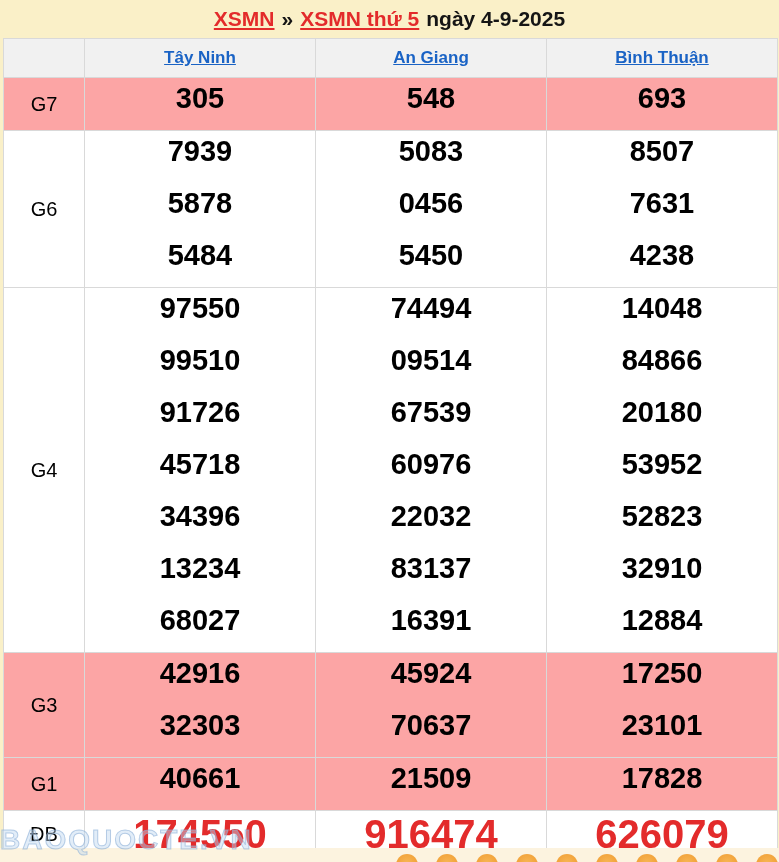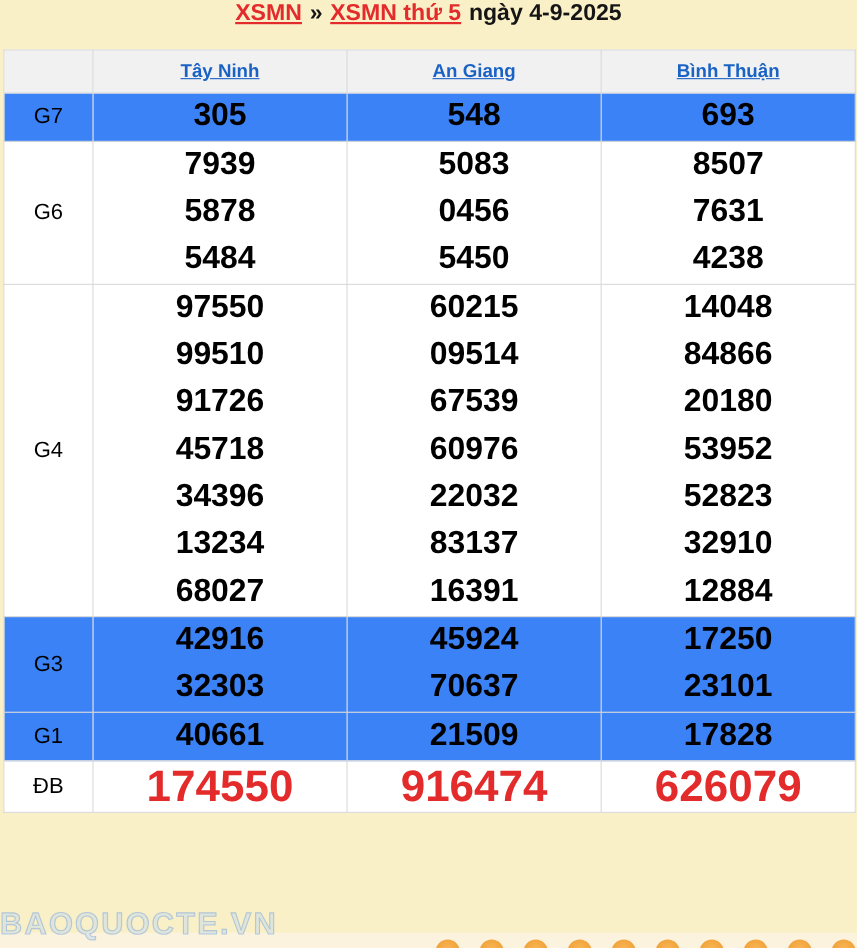--- a/index.html
+++ b/index.html
@@ -11,7 +11,7 @@
   }
   
   .title-bar {
-    height: 45px; display: flex; align-items: flex-start; justify-content: center;
+    height: 38px; display: flex; align-items: center; justify-content: center;
     gap: 7px; font-size: 21px; font-weight: bold; color: #151515;
   }
   .title-bar a { color: #E32B2B; text-decoration: underline; cursor: pointer; }

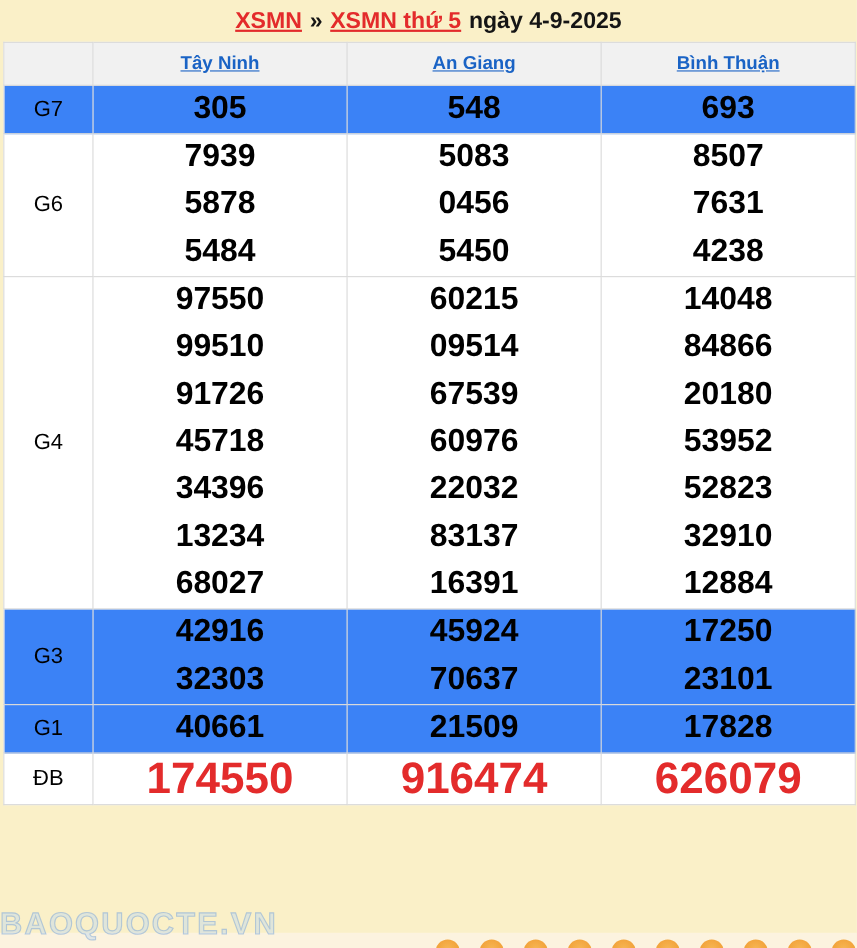--- a/index.html
+++ b/index.html
@@ -29,7 +29,7 @@
   tr.r-head   { height: 39px; margin-left: 16px; }
   tr.r-head th { background: #F1F1F1; font-size: 17px; font-weight: bold; }
   tr.r-head th a { color: #1A63C5; text-decoration: underline; cursor: pointer; }
-  tr.alt td { background: #3b82f6; }
+  tr.alt td { background: #fca5a5; }
   td.label-cell { font-size: 20px; font-weight: 400; color: #000; }
   .num {
     font-size: 29px; font-weight: bold; color: #000;

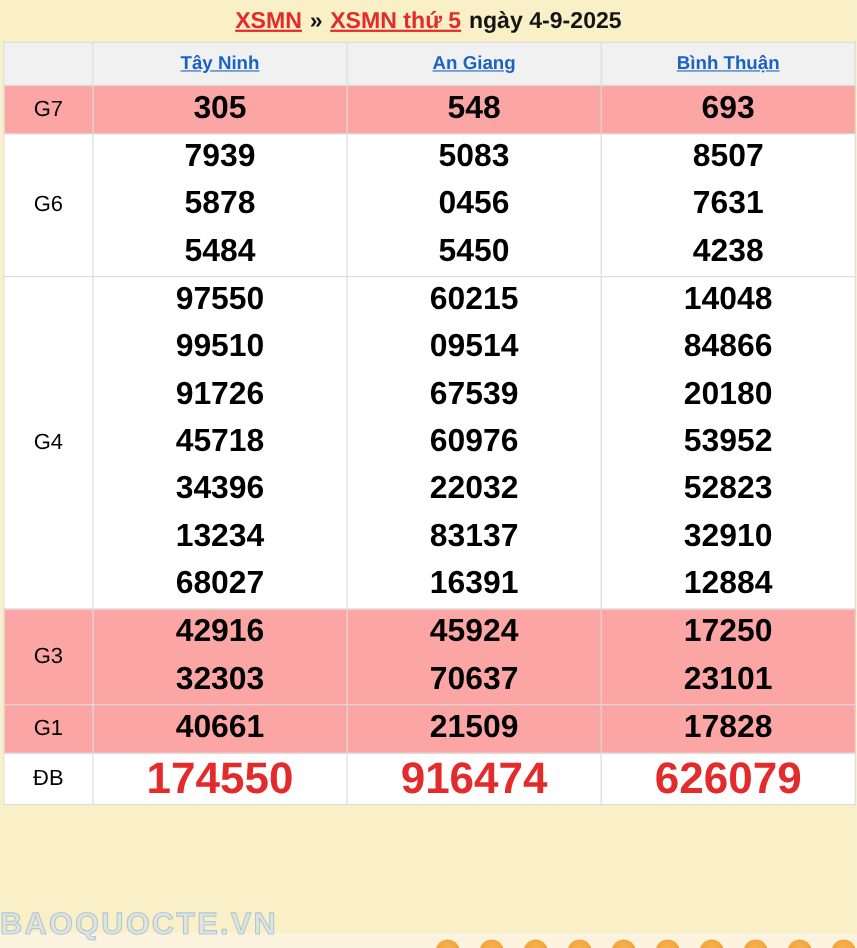--- a/index.html
+++ b/index.html
@@ -33,7 +33,7 @@
   td.label-cell { font-size: 20px; font-weight: 400; color: #000; }
   .num {
     font-size: 29px; font-weight: bold; color: #000;
-    height: 43px; line-height: 41.4px;
+    height: 52px; line-height: 41.4px;
   }
   tr.r-single { height: 41px; }
   tr.r-g8 { height: 45px; }

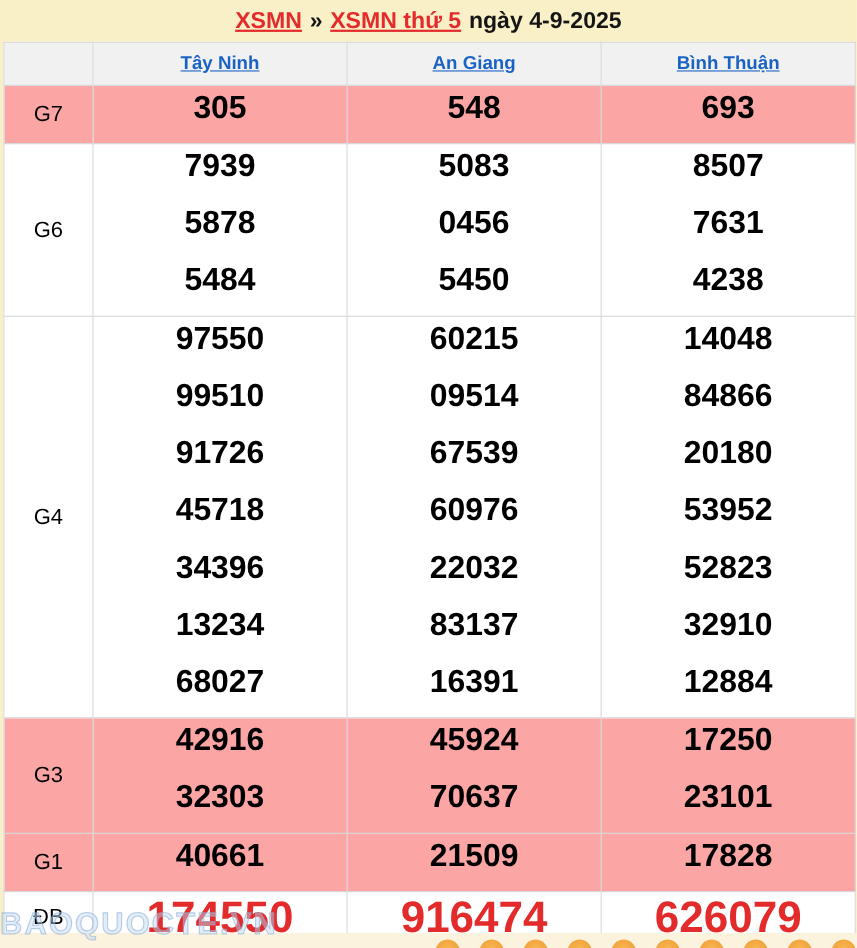--- a/index.html
+++ b/index.html
@@ -132,7 +132,7 @@
       <div class="num">68027</div>
     </td>
     <td>
-      <div class="num">60215</div>
+      <div class="num">74494</div>
       <div class="num">09514</div>
       <div class="num">67539</div>
       <div class="num">60976</div>

